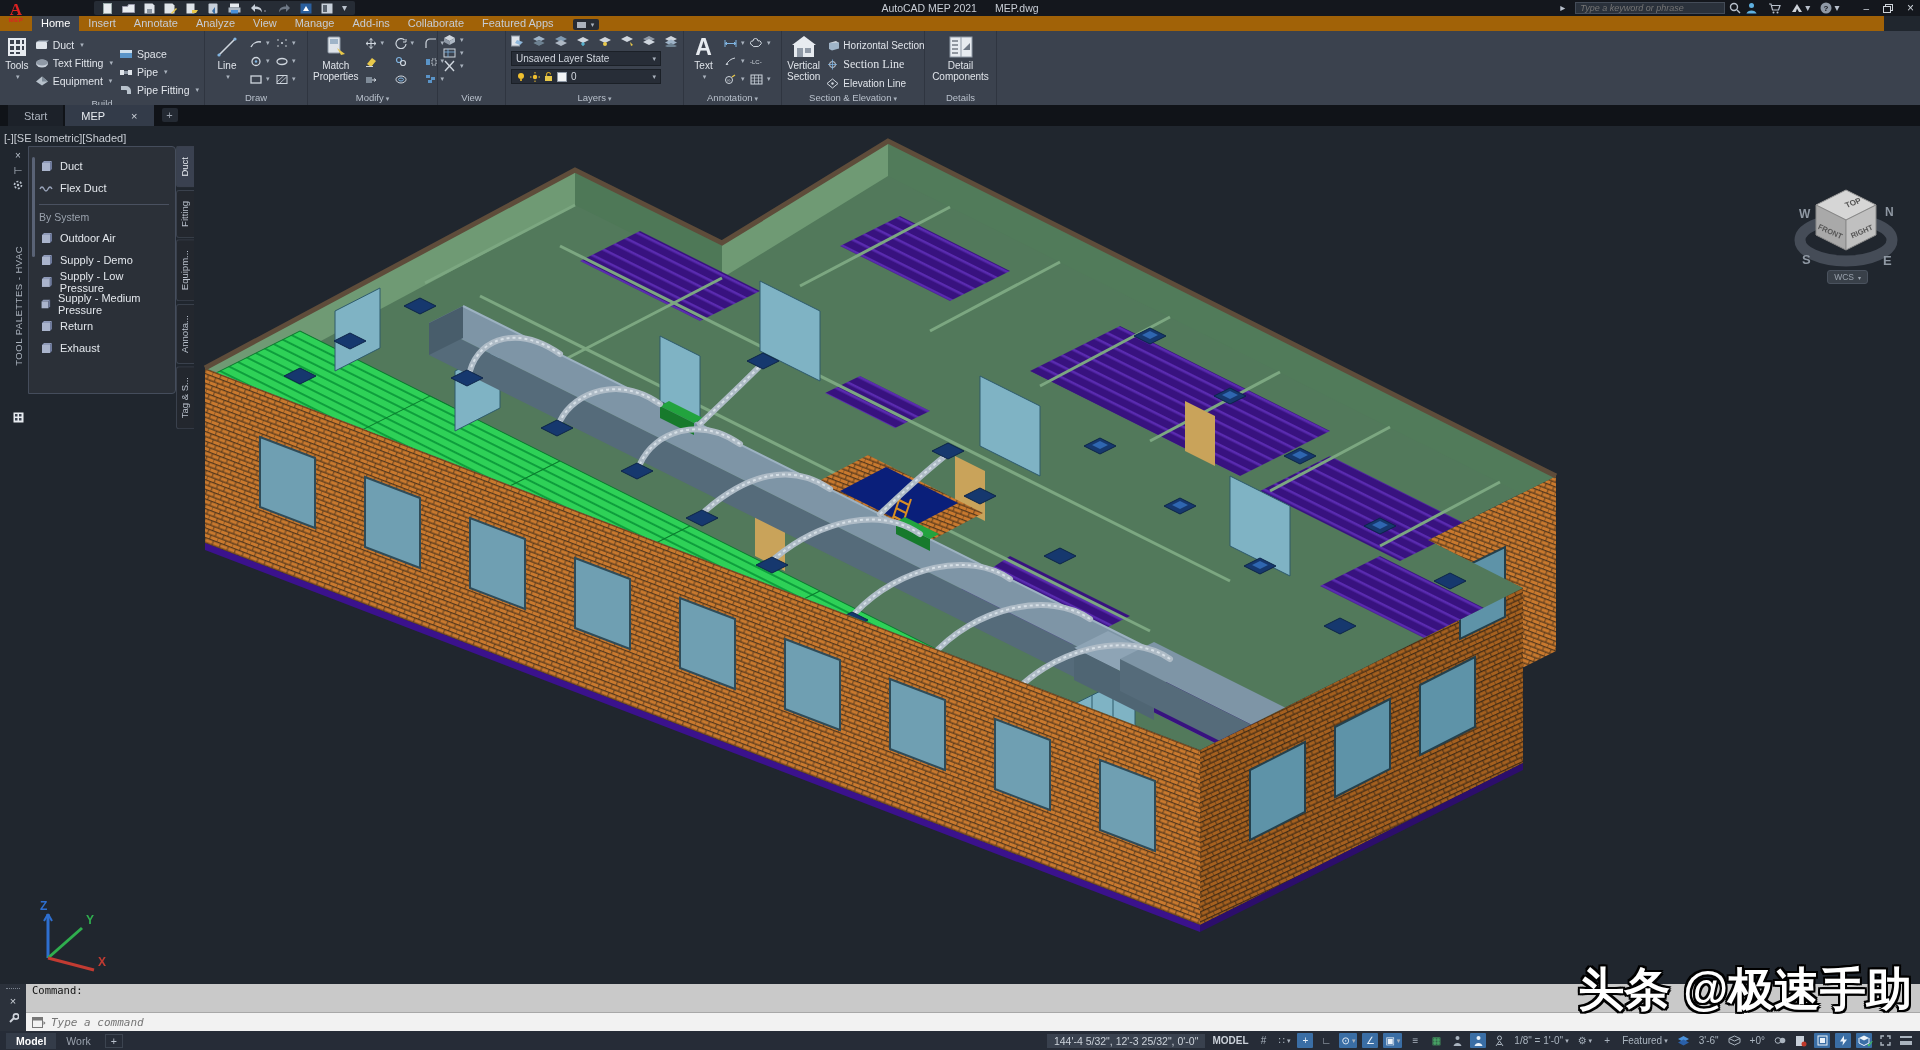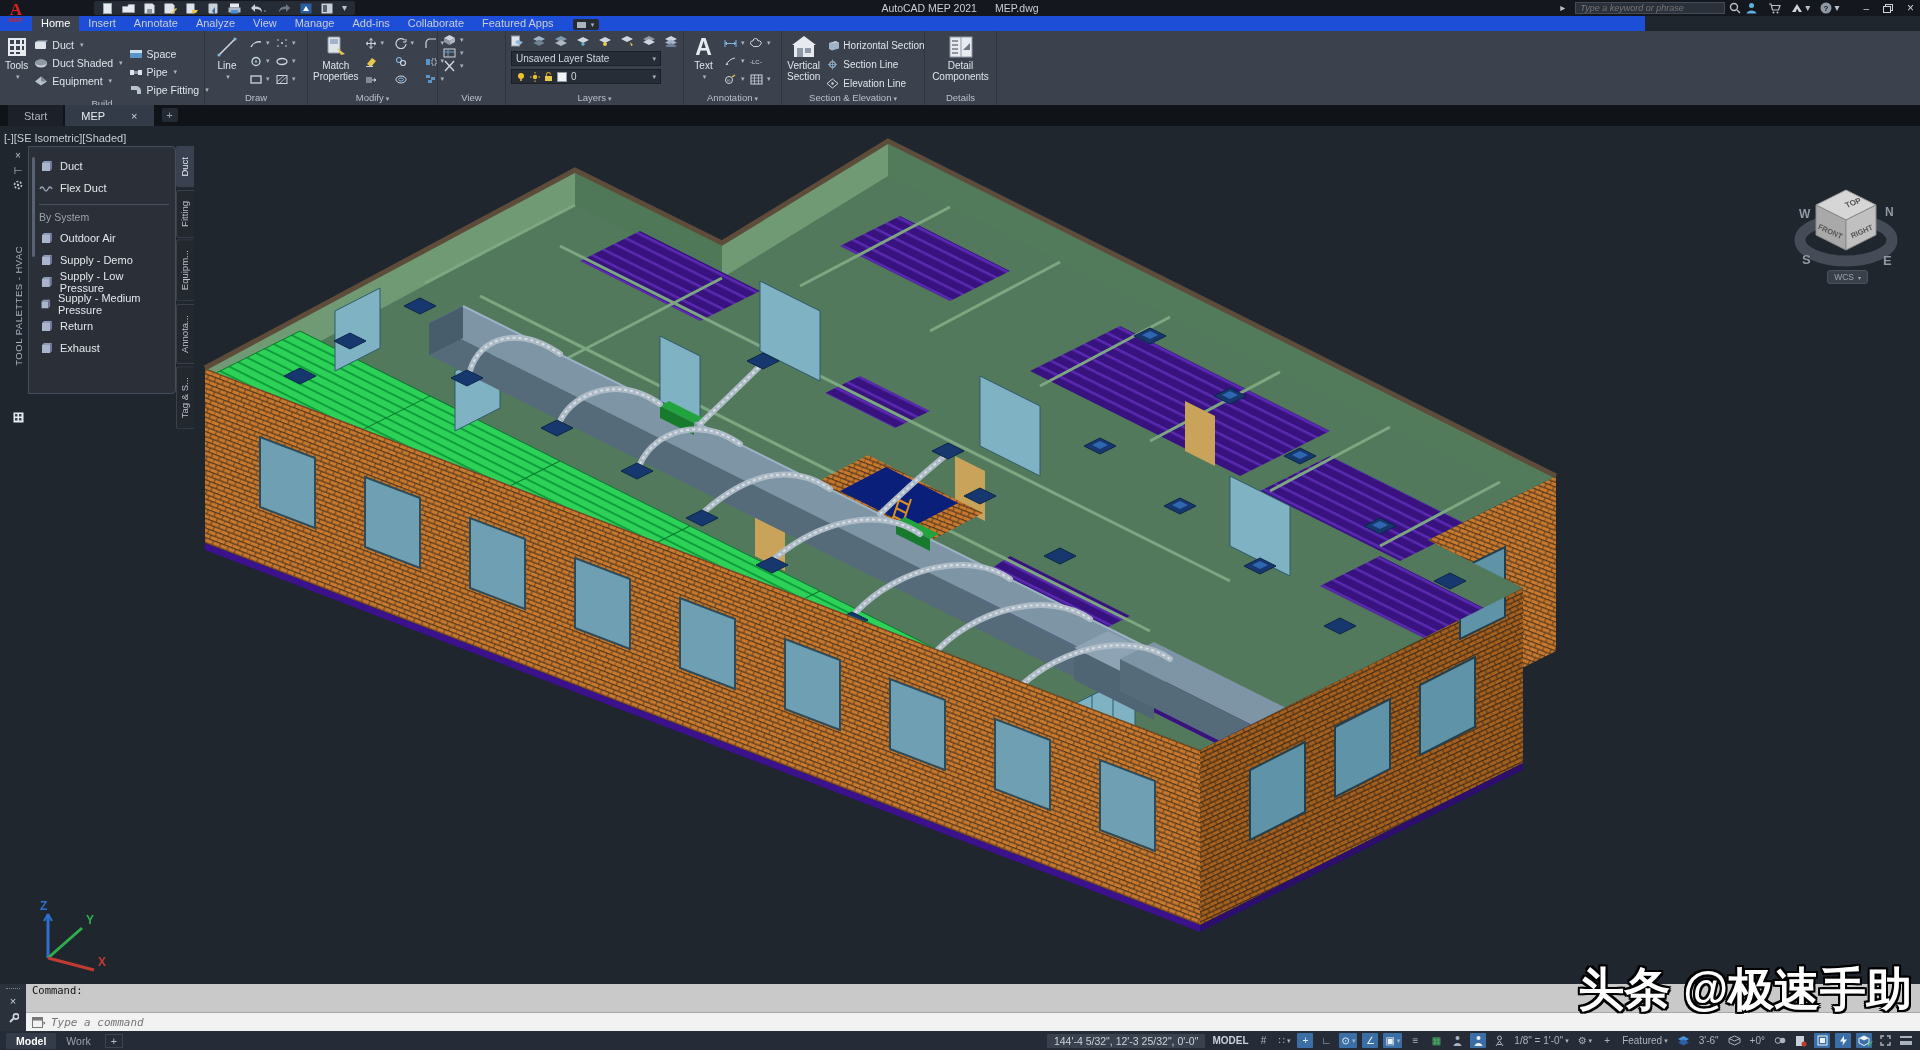--- a/index.html
+++ b/index.html
@@ -26,7 +26,7 @@
   .winctl { display:flex; gap:14px; margin-left:14px; align-items:center; color:#cfd4db; font-size:10px; }
 
   
-  .tabrow { position:absolute; left:0; top:16px; width:1645px; height:15px; background:#1d4ed8;
+  .tabrow { position:absolute; left:0; top:16px; width:1884px; height:15px; background:#a16207;
     display:flex; align-items:flex-end; padding-left:32px; }
   .rtab { font-size:11px; color:#c6ccd5; padding:1px 9px 2px; cursor:default; }
   .rtab.active { background:#3b424e; color:#fff; }

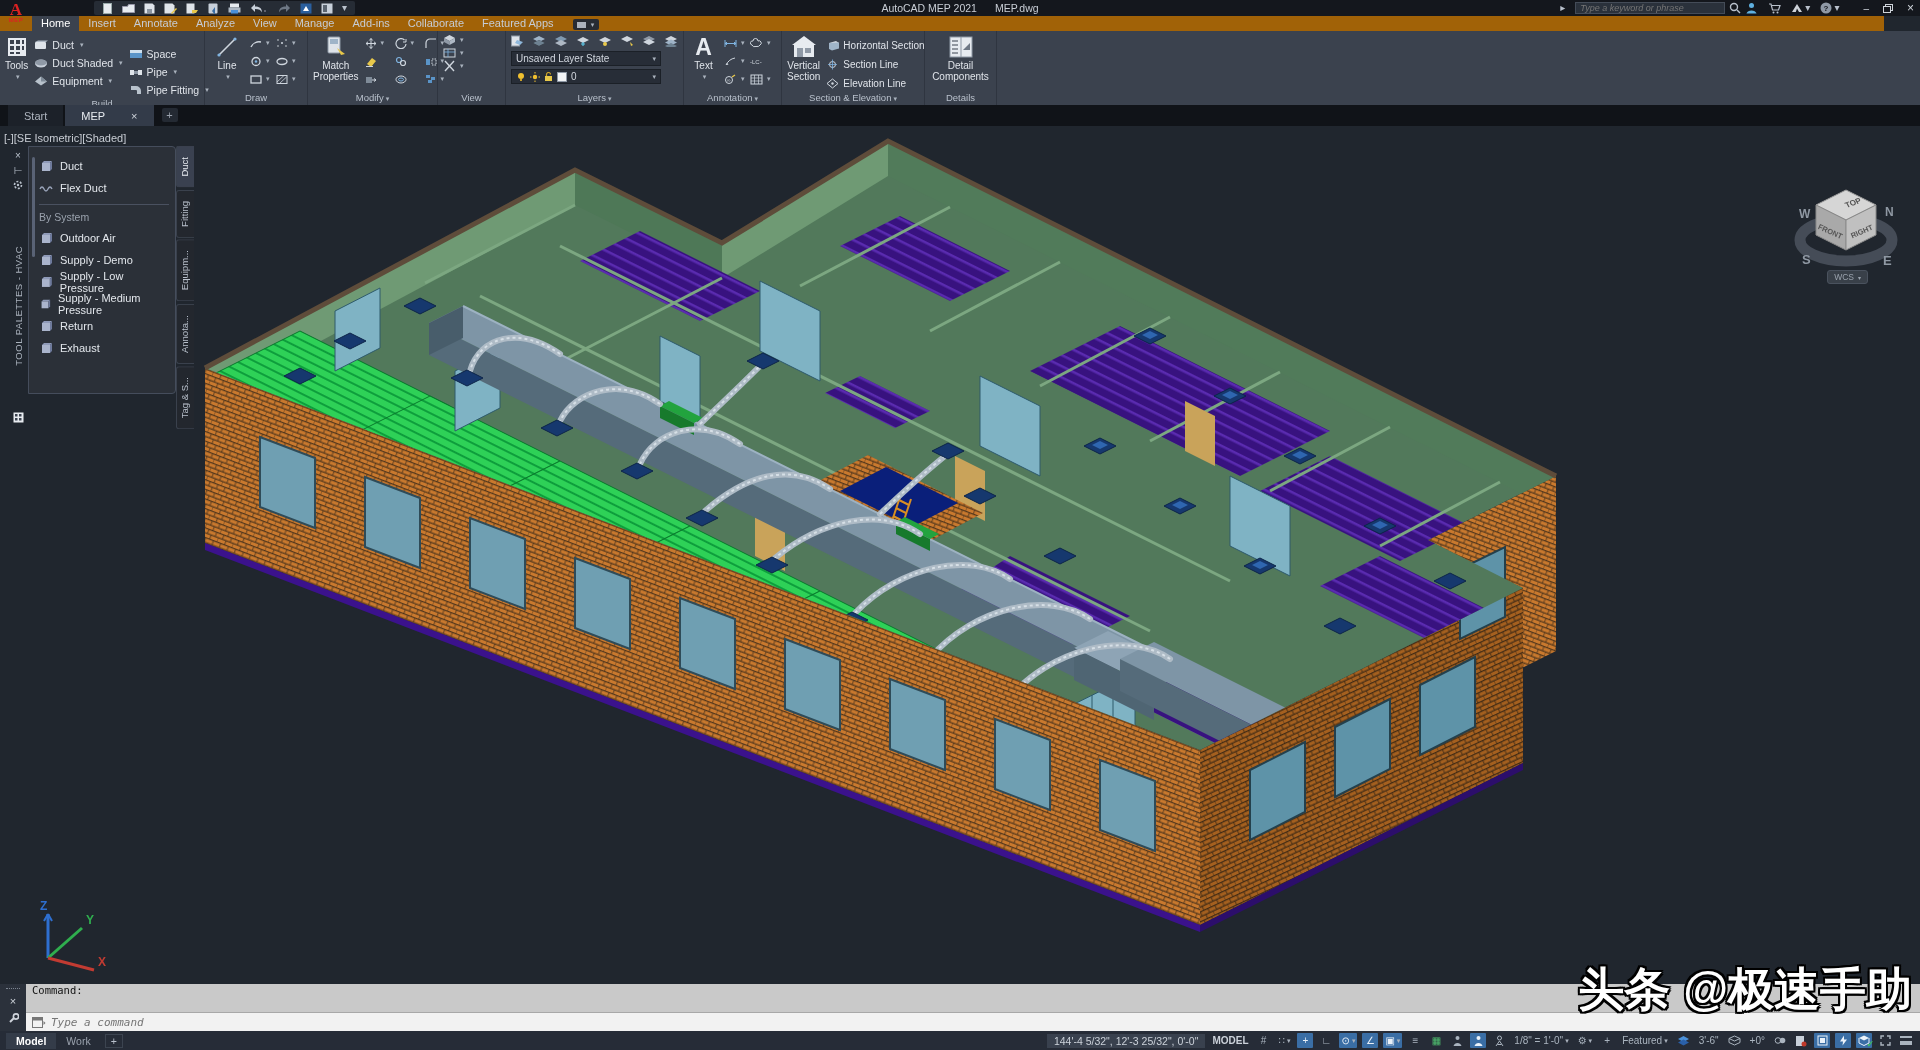--- a/index.html
+++ b/index.html
@@ -266,7 +266,7 @@
                 <ellipse cx="7" cy="5.5" rx="6" ry="4" fill="#c8d0da"></ellipse>
                 <ellipse cx="7" cy="4.5" rx="6" ry="3" fill="#8f99a6"></ellipse>
               </svg>
-              <span>Duct Shaded</span>
+              <span>Text Fitting</span>
             </div>
           <div class="row-btn car">
               <svg class="ic" width="14" height="10">

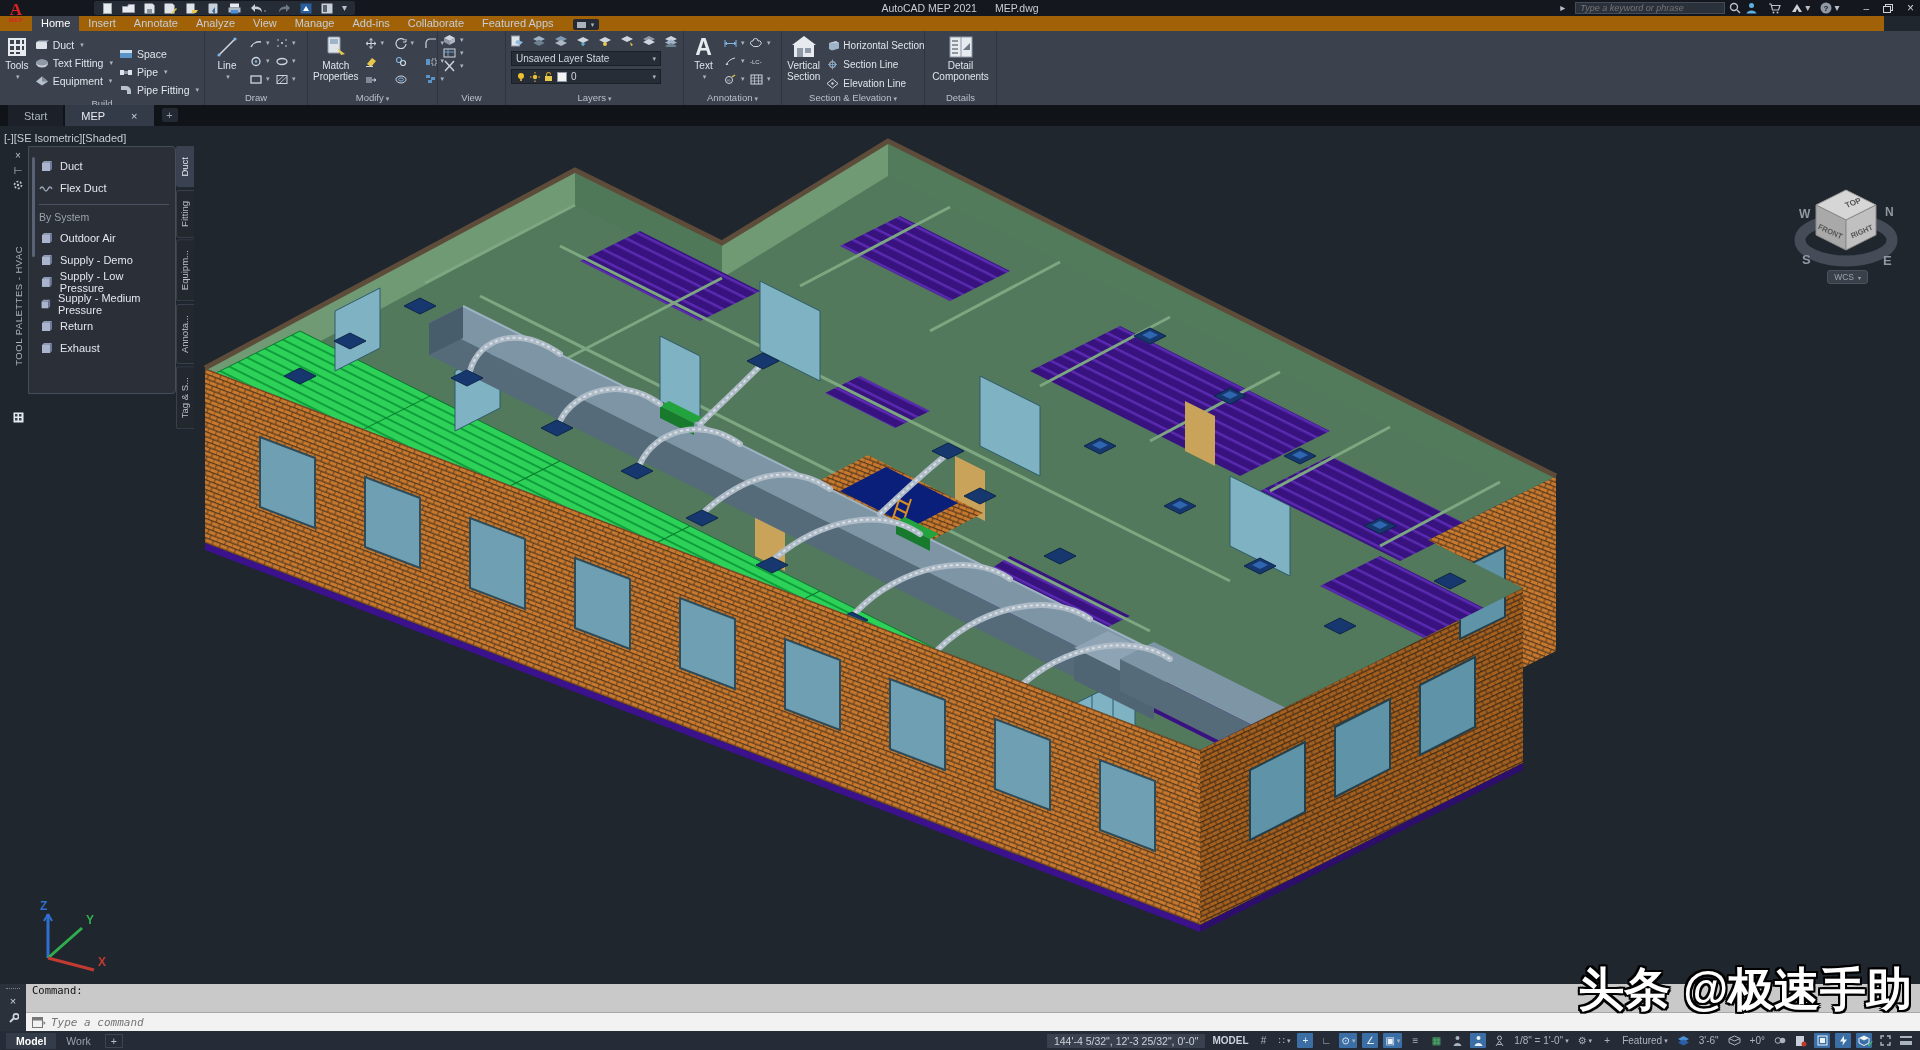--- a/index.html
+++ b/index.html
@@ -597,7 +597,7 @@
               </svg>
               <span>Horizontal Section</span>
             </div>
-          <div class="row-btn" style="font-size:10px;">
+          <div class="row-btn" style="font-size:12px;font-family:Liberation Serif, serif;">
               <svg class="ic" width="13" height="11">
                 <circle cx="6.5" cy="5.5" r="3" fill="none" stroke="#cfd6de"></circle>
                 <path d="M6.5,0.5 v10 M2,5.5 h9" stroke="#7fb3e0" stroke-width=".8"></path>

